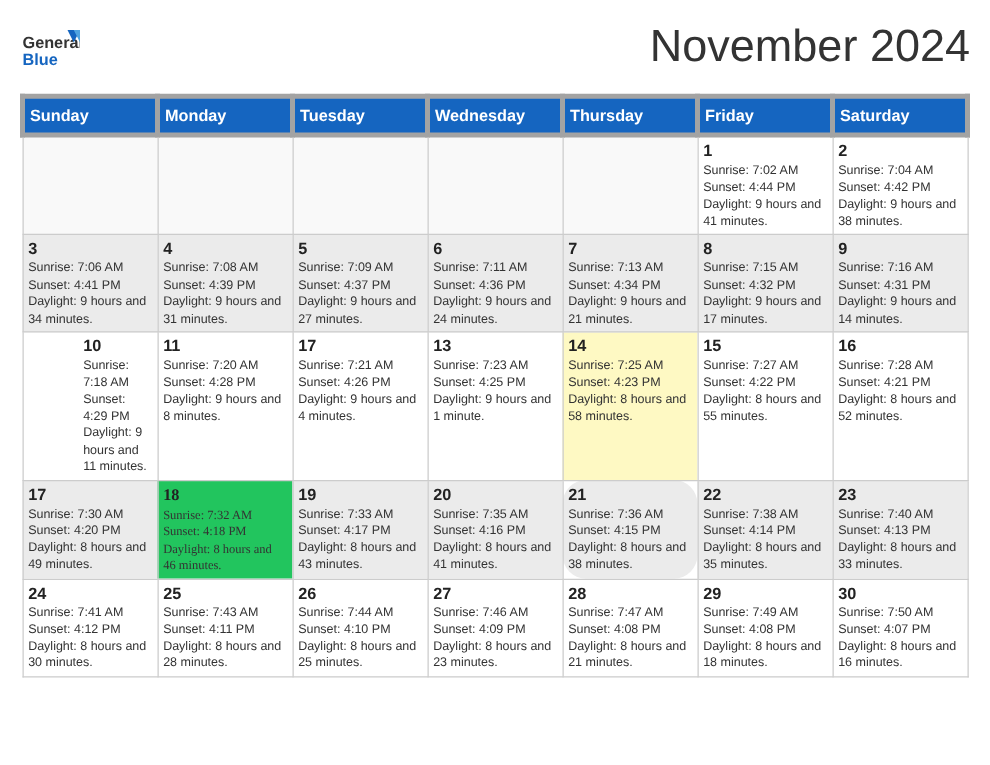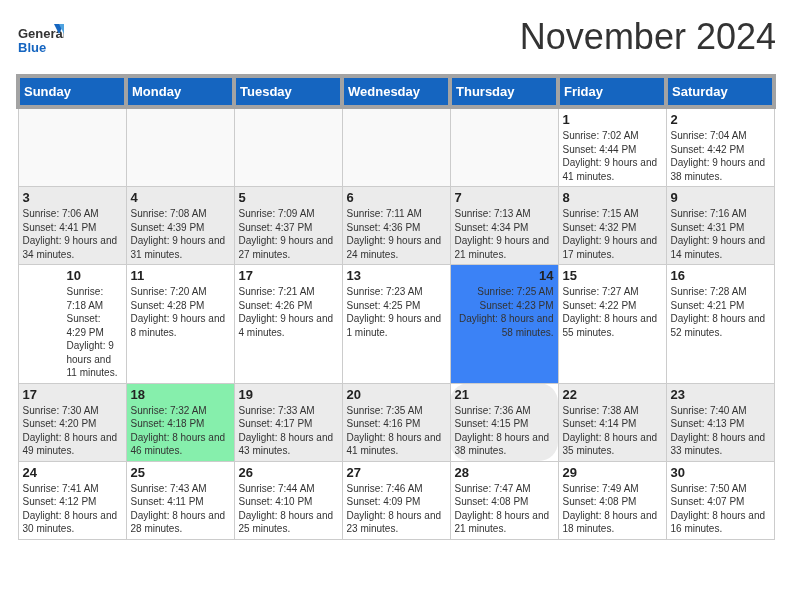--- a/index.html
+++ b/index.html
@@ -118,7 +118,7 @@
             <span class="day-num">13</span>
             <div class="day-info">Sunrise: 7:23 AM<br>Sunset: 4:25 PM<br>Daylight: 9 hours and 1 minute.</div>
           </td>
-          <td style="background: #3b82f6; text-align: right;">
+          <td style="background: #fef9c3;">
             <span class="day-num">14</span>
             <div class="day-info">Sunrise: 7:25 AM<br>Sunset: 4:23 PM<br>Daylight: 8 hours and 58 minutes.</div>
           </td>

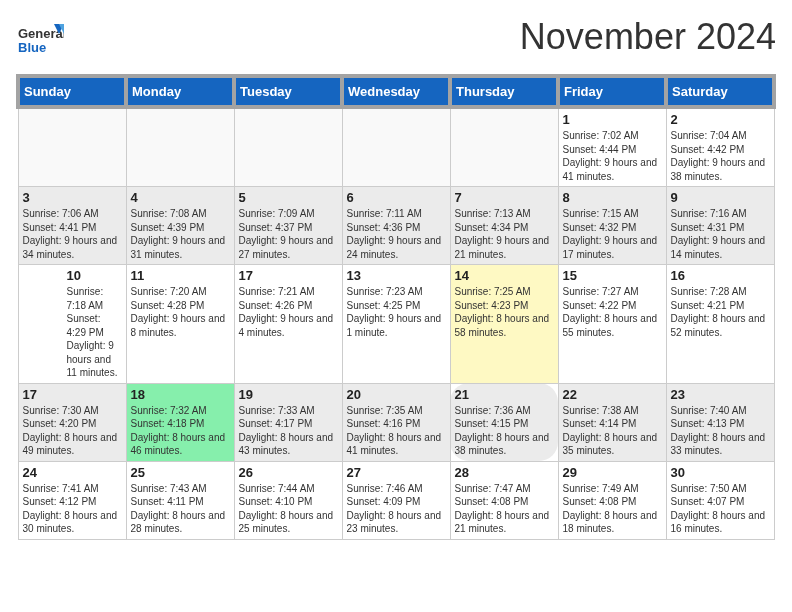--- a/index.html
+++ b/index.html
@@ -136,7 +136,7 @@
             <span class="day-num">17</span>
             <div class="day-info">Sunrise: 7:30 AM<br>Sunset: 4:20 PM<br>Daylight: 8 hours and 49 minutes.</div>
           </td>
-          <td style="background: #86efac;">
+          <td style="background: #22c55e; font-family: Liberation Serif, serif;">
             <span class="day-num">18</span>
             <div class="day-info">Sunrise: 7:32 AM<br>Sunset: 4:18 PM<br>Daylight: 8 hours and 46 minutes.</div>
           </td>

